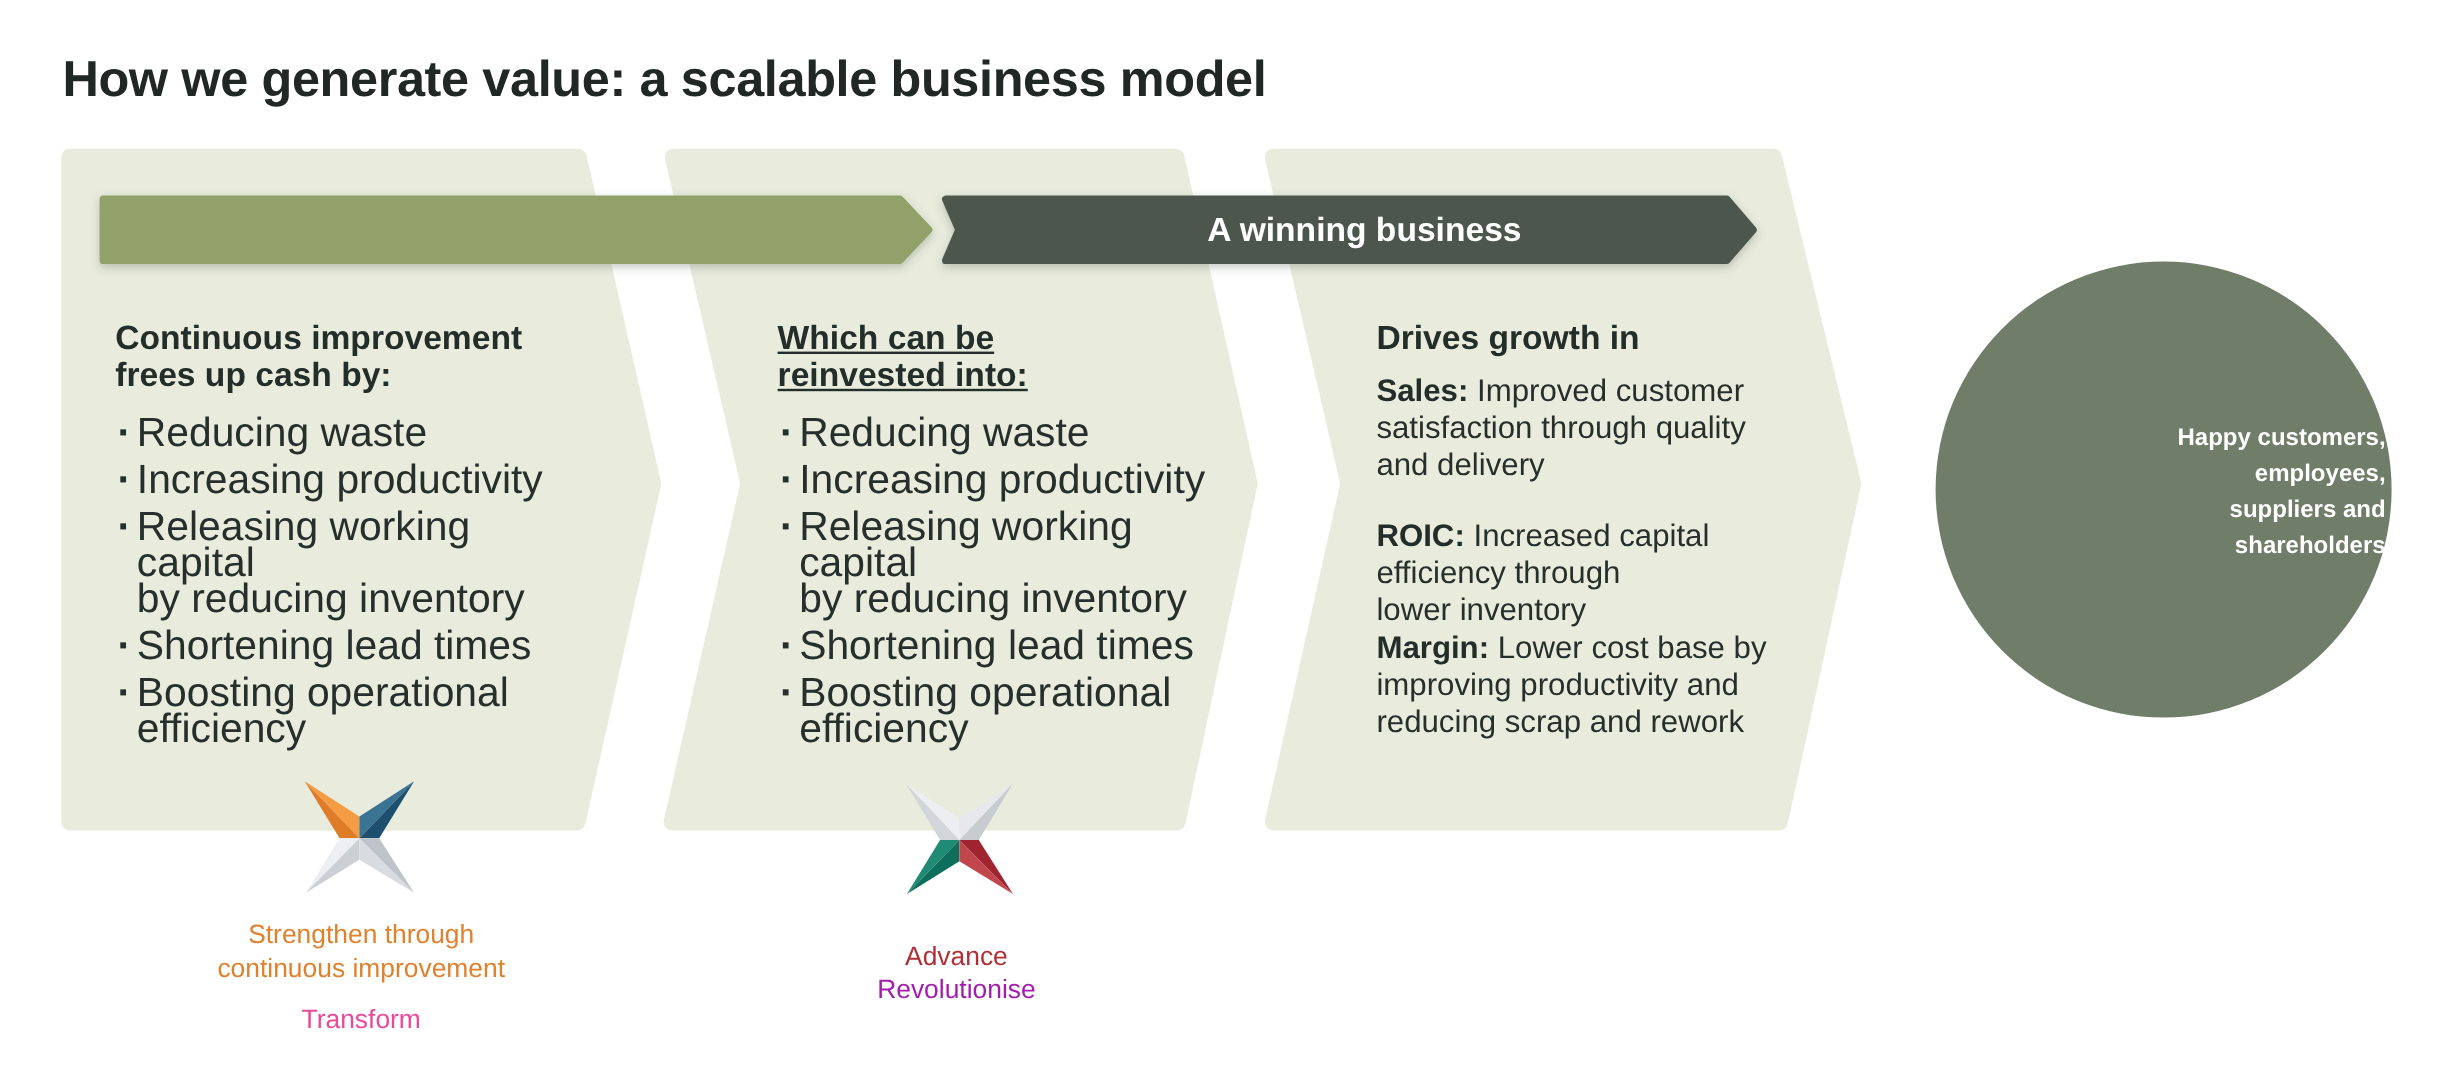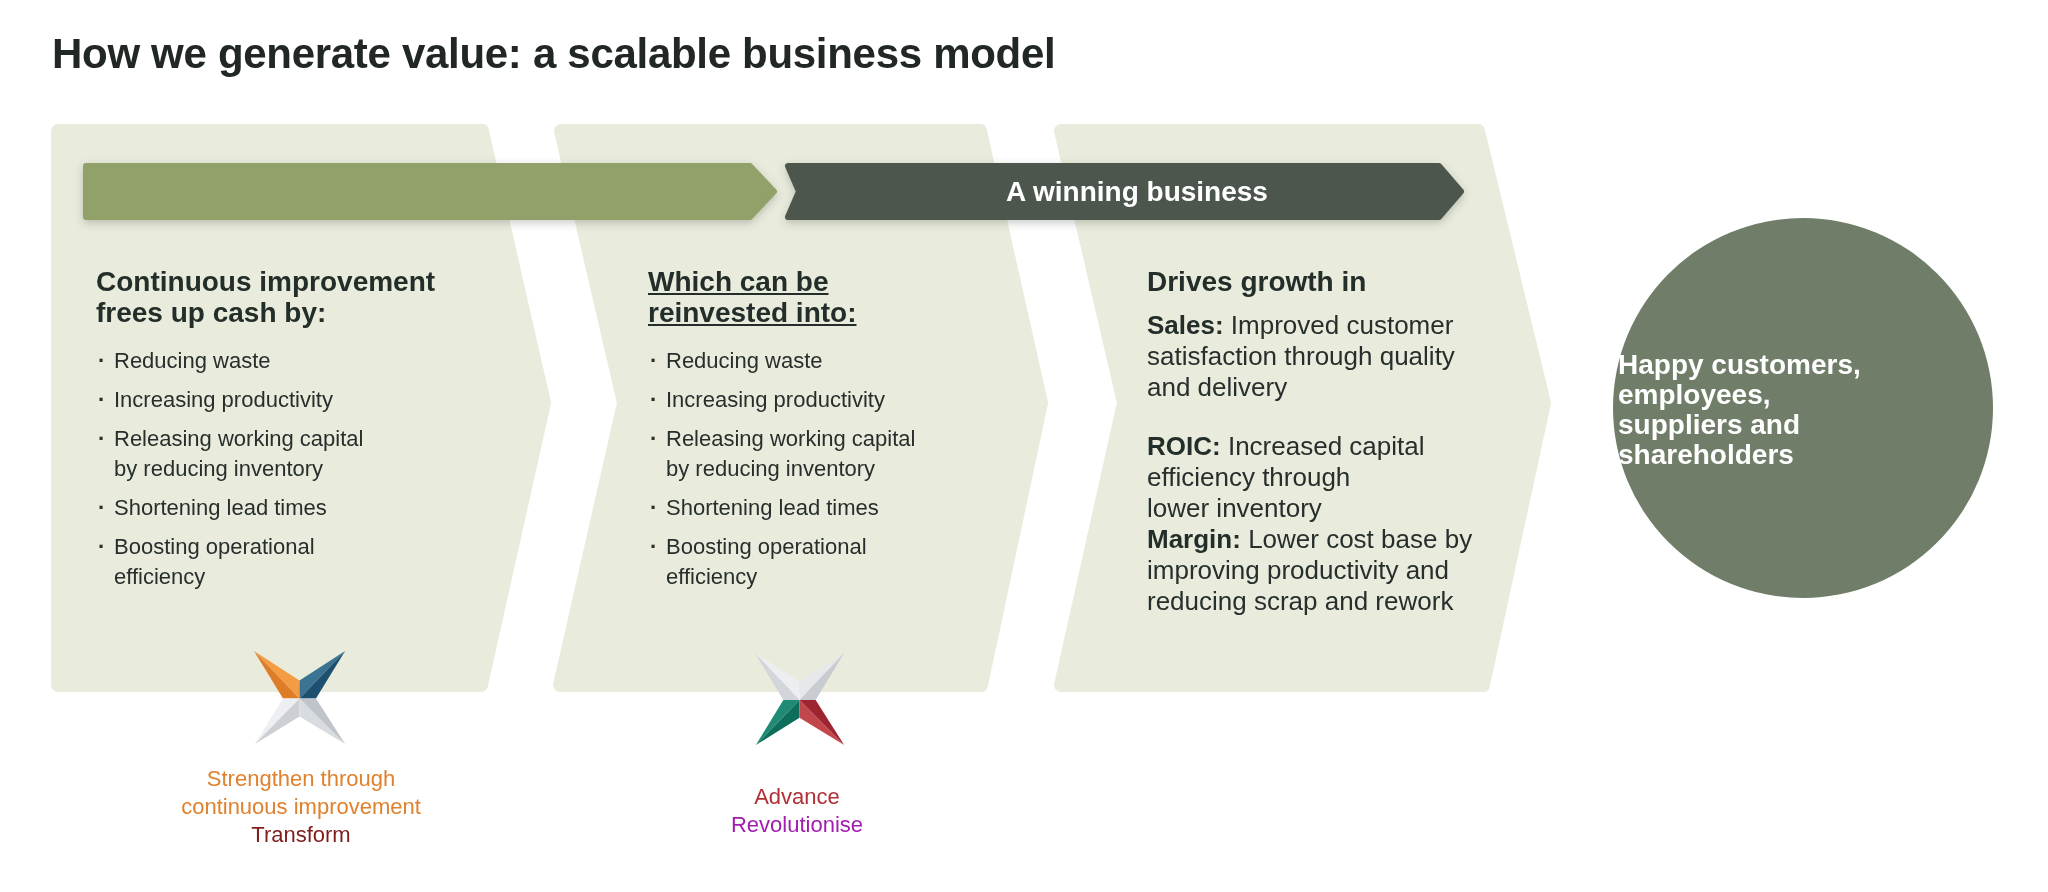--- a/index.html
+++ b/index.html
@@ -12,7 +12,7 @@
   #shapes{position:absolute;left:0;top:0;width:2048px;height:892px;}
 
   .page-title{
-    left:52px;top:30px;width:1400px;
+    left:52px;top:42px;width:1400px;
     font-size:42px;font-weight:700;letter-spacing:-0.3px;color:#212725;
   }
   .banner-label{

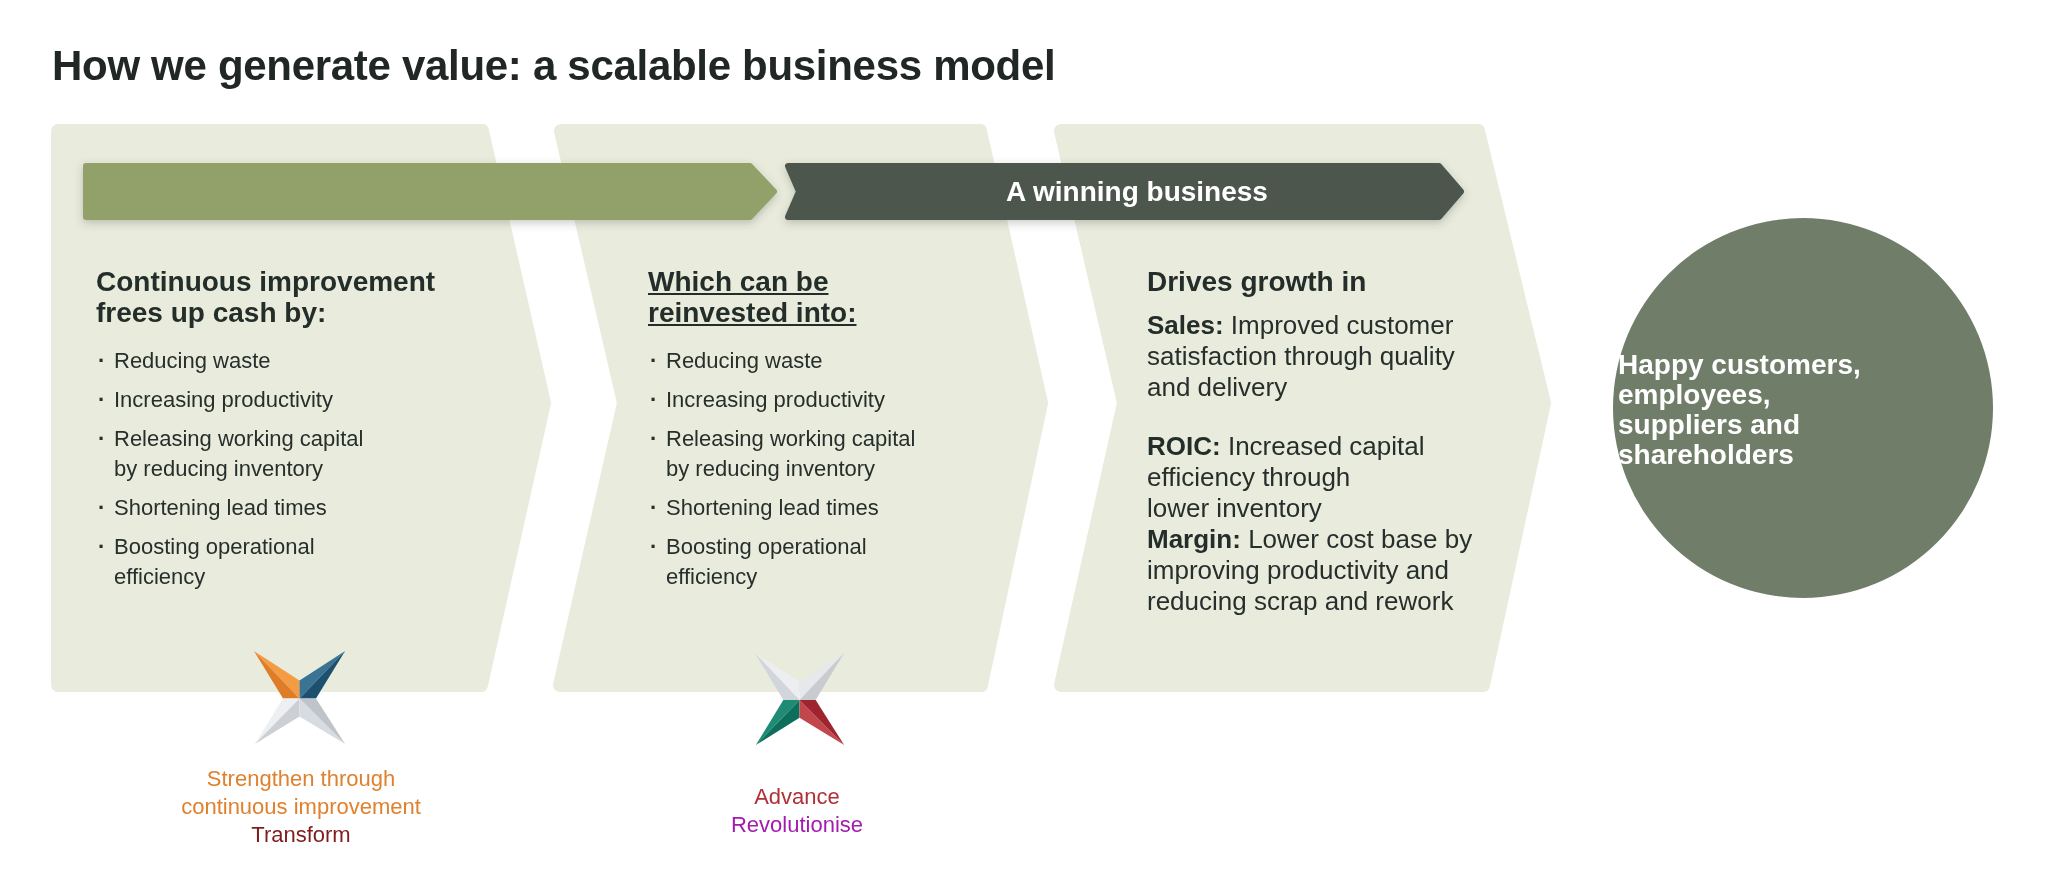--- a/index.html
+++ b/index.html
@@ -31,7 +31,7 @@
 
   ul.bullets{
     list-style:none;margin:0;padding:0;top:346px;width:400px;
-    font-size:22px;line-height:30px;color:#272f2c;
+    font-size:34px;line-height:30px;color:#272f2c;
   }
   ul.bullets.ul1{left:96px;}
   ul.bullets.ul2{left:648px;}

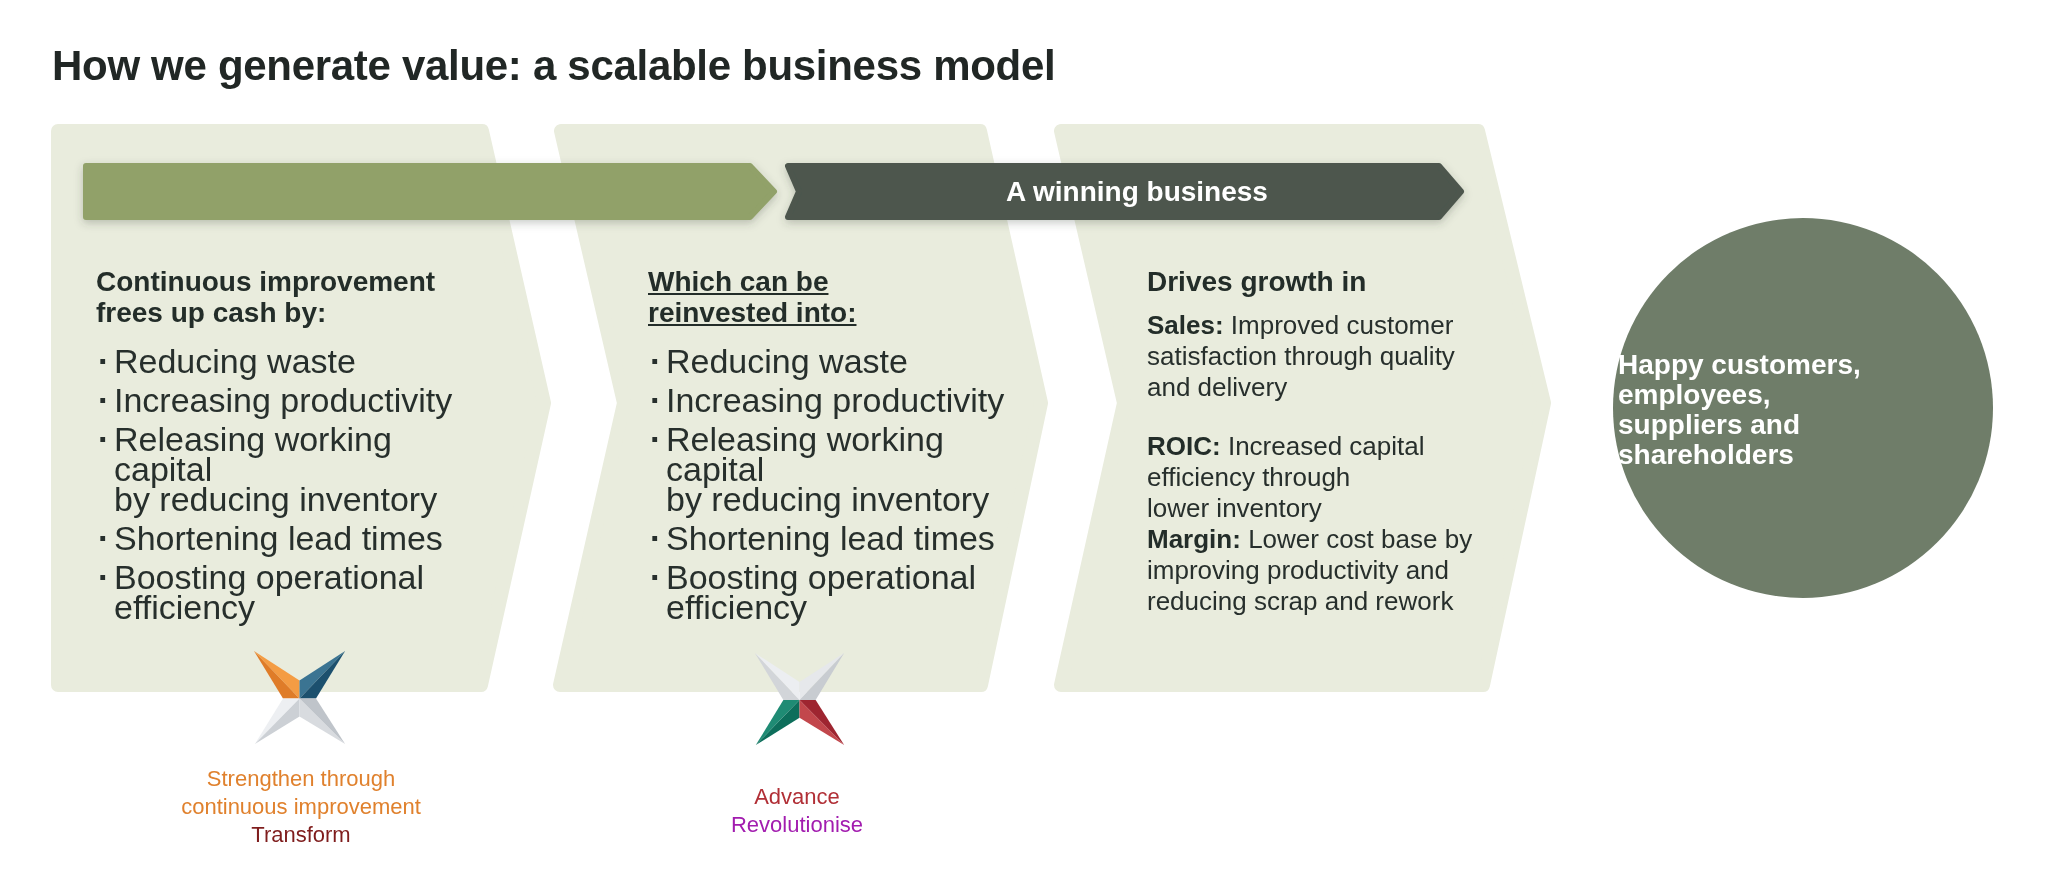--- a/index.html
+++ b/index.html
@@ -47,8 +47,8 @@
   .p-margin{top:524px;}
 
   .circle-text{
-    left:1618px;top:350px;width:370px;text-align:left;
-    font-size:28px;font-weight:700;line-height:30px;color:#ffffff;
+    left:1618px;top:350px;width:370px;text-align:right;
+    font-size:20px;font-weight:700;line-height:30px;color:#ffffff;
   }
 
   .star{position:absolute;}

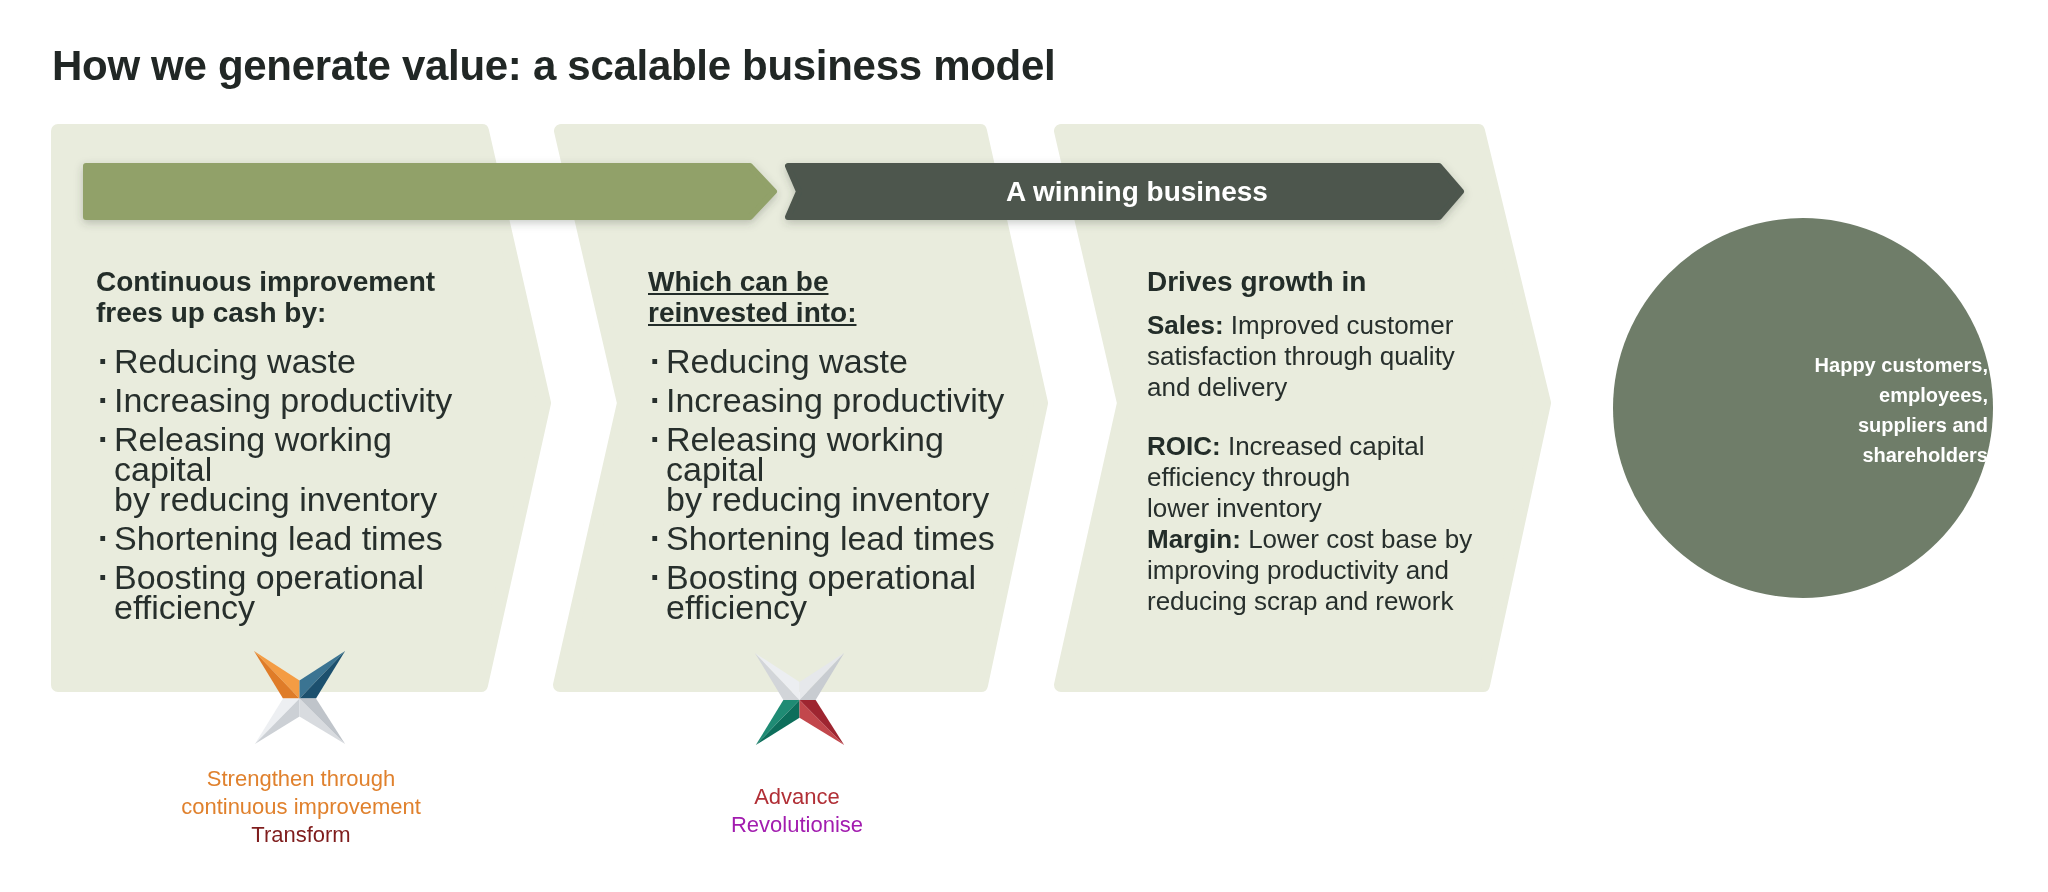--- a/index.html
+++ b/index.html
@@ -62,7 +62,7 @@
   .star-label .secondary{display:block;}
   .sl1{left:101px;top:765px;width:400px;}
   .sl1 .primary{color:#e0812d;}
-  .sl1 .secondary{color:#7f1d1d;}
+  .sl1 .secondary{color:#ec4899;margin-top:15px;}
   .sl2{left:597px;top:783px;width:400px;}
   .sl2 .primary{color:#b12f36;}
   .sl2 .secondary{color:#a21caf;}

